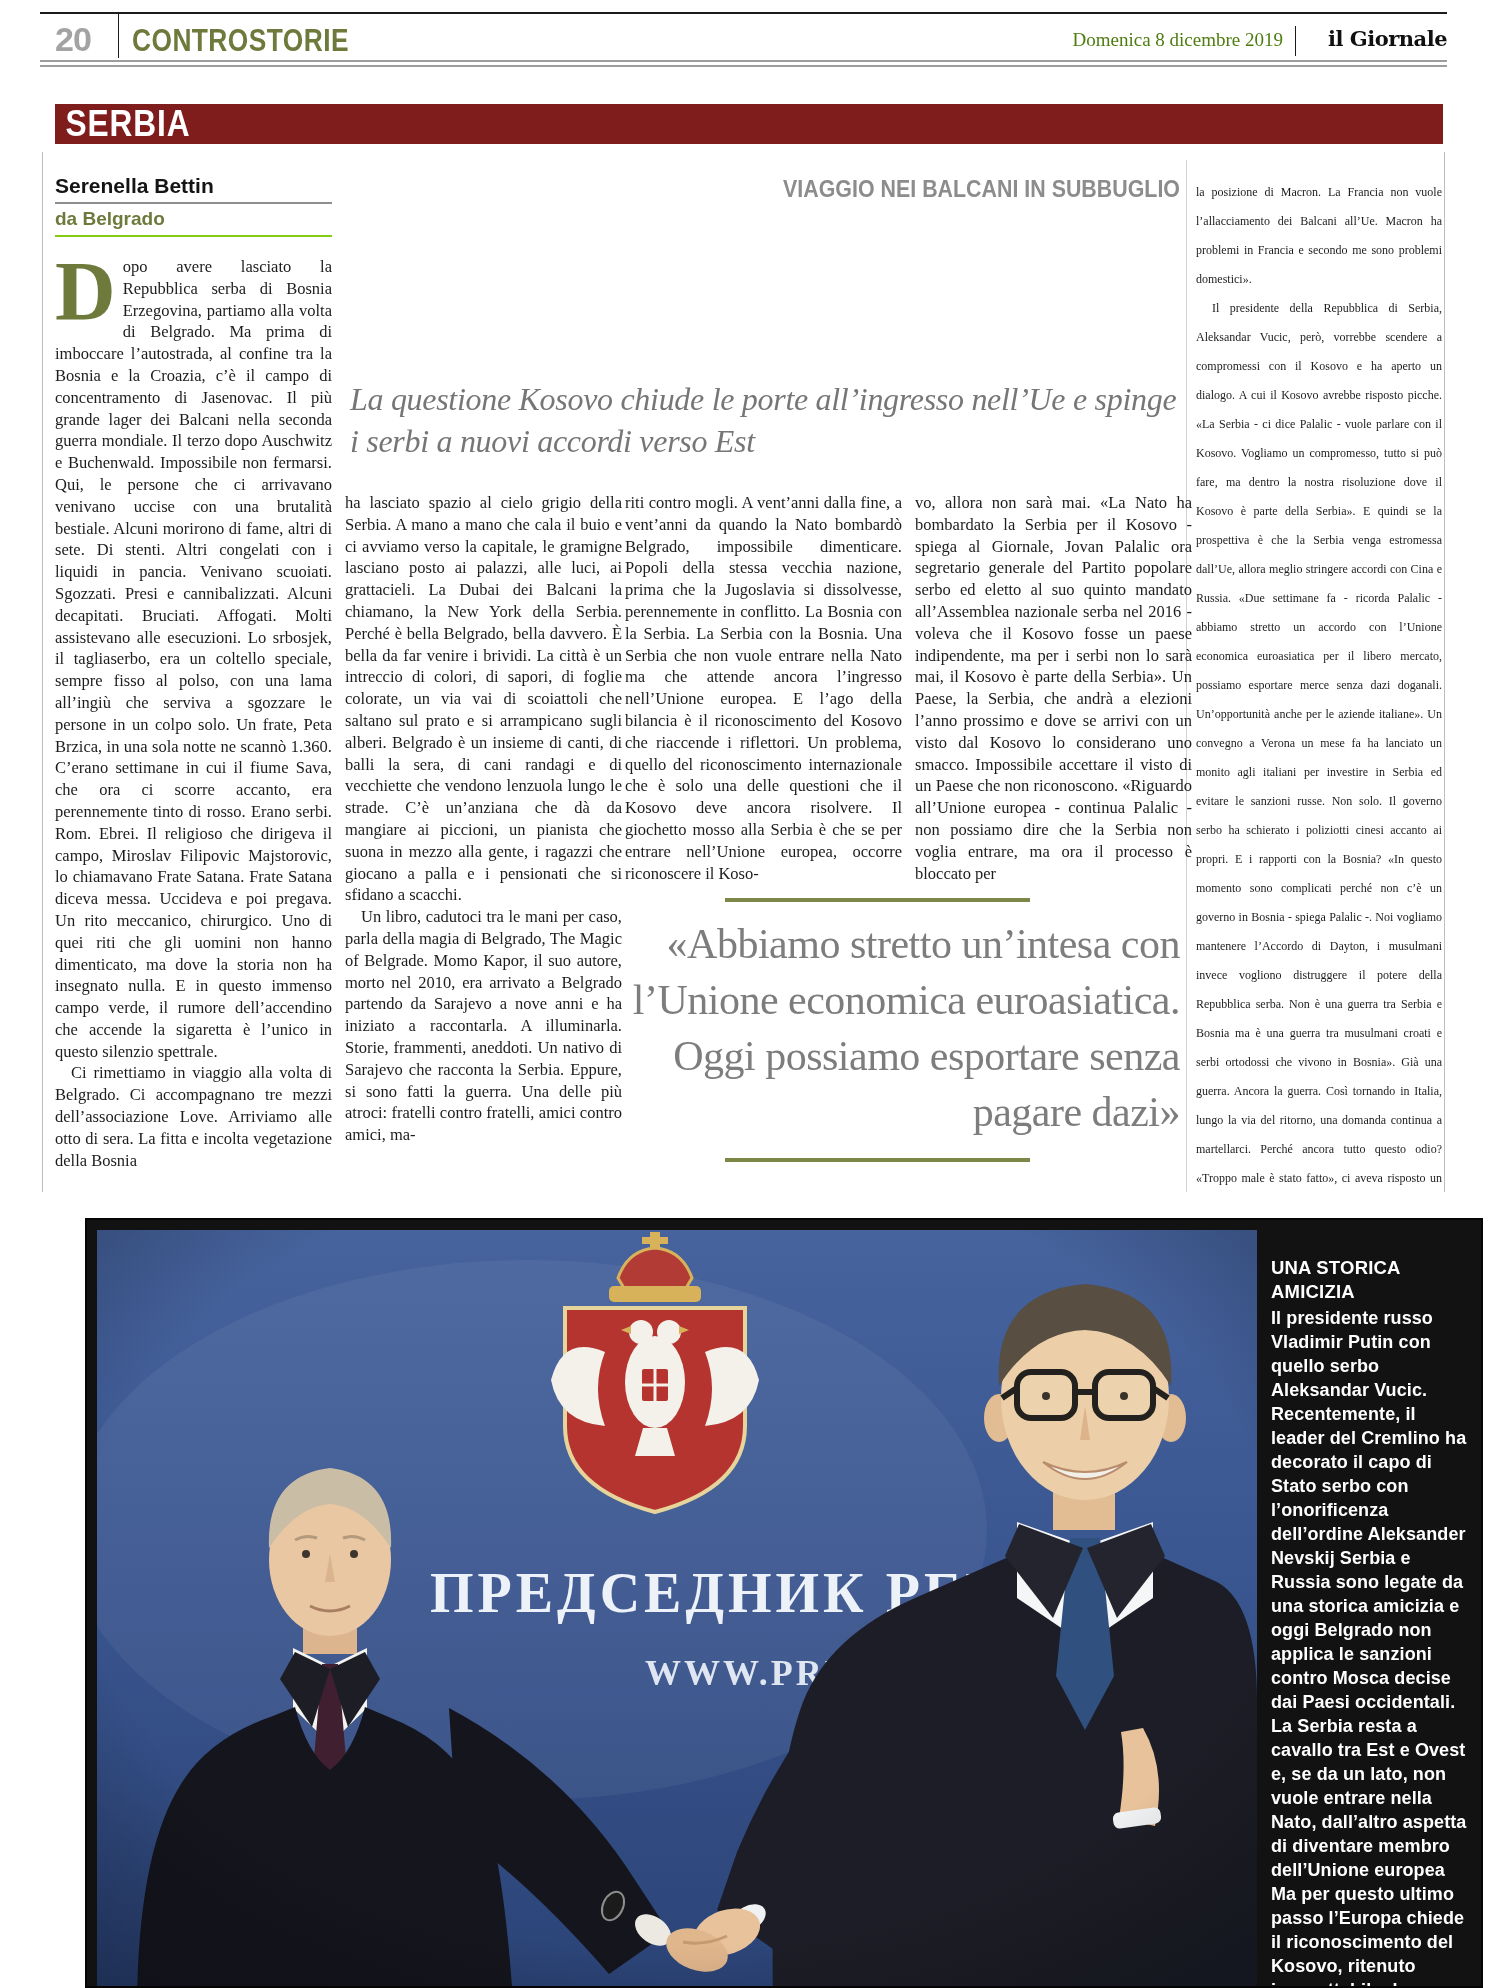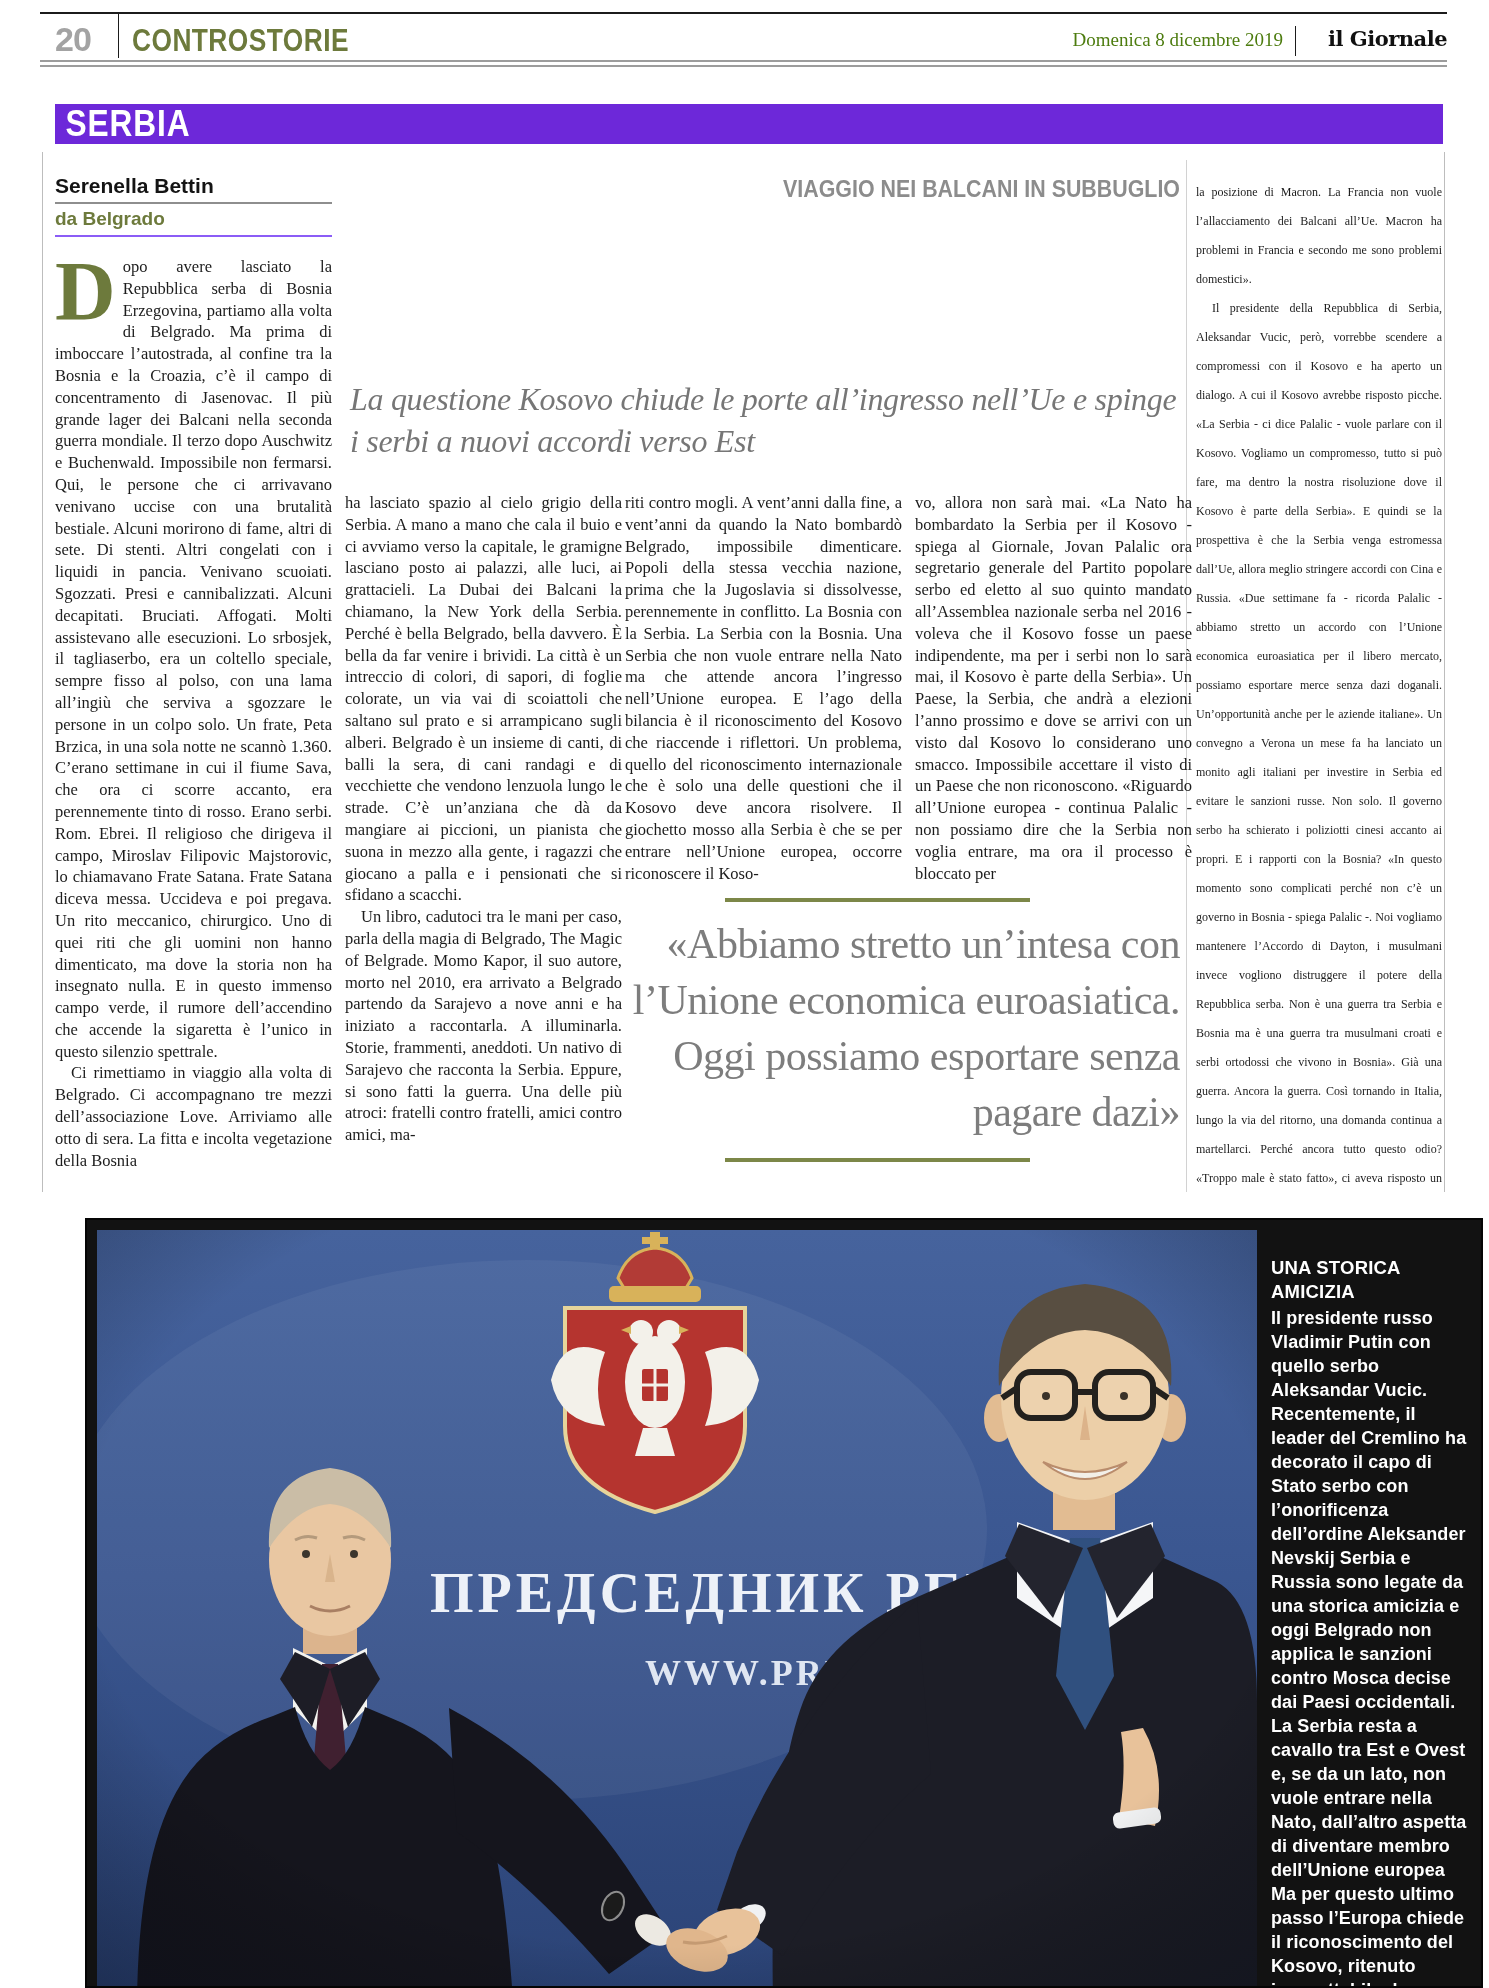--- a/index.html
+++ b/index.html
@@ -20,7 +20,7 @@
   .dbl-rule{left:40px;top:60px;width:1407px;height:7px;border-top:2px solid #9c9c9c;border-bottom:2px solid #9c9c9c;box-sizing:border-box;}
 
   
-  .banner{left:55px;top:104px;width:1388px;height:40px;background:#6d28d9;}
+  .banner{left:55px;top:104px;width:1388px;height:40px;background:#7f1d1d;}
   .banner span{display:inline-block;font:700 36px/40px "Liberation Sans",sans-serif;color:#fff;
                padding-left:12px;transform:scaleX(.88);transform-origin:left;letter-spacing:1px;}
 

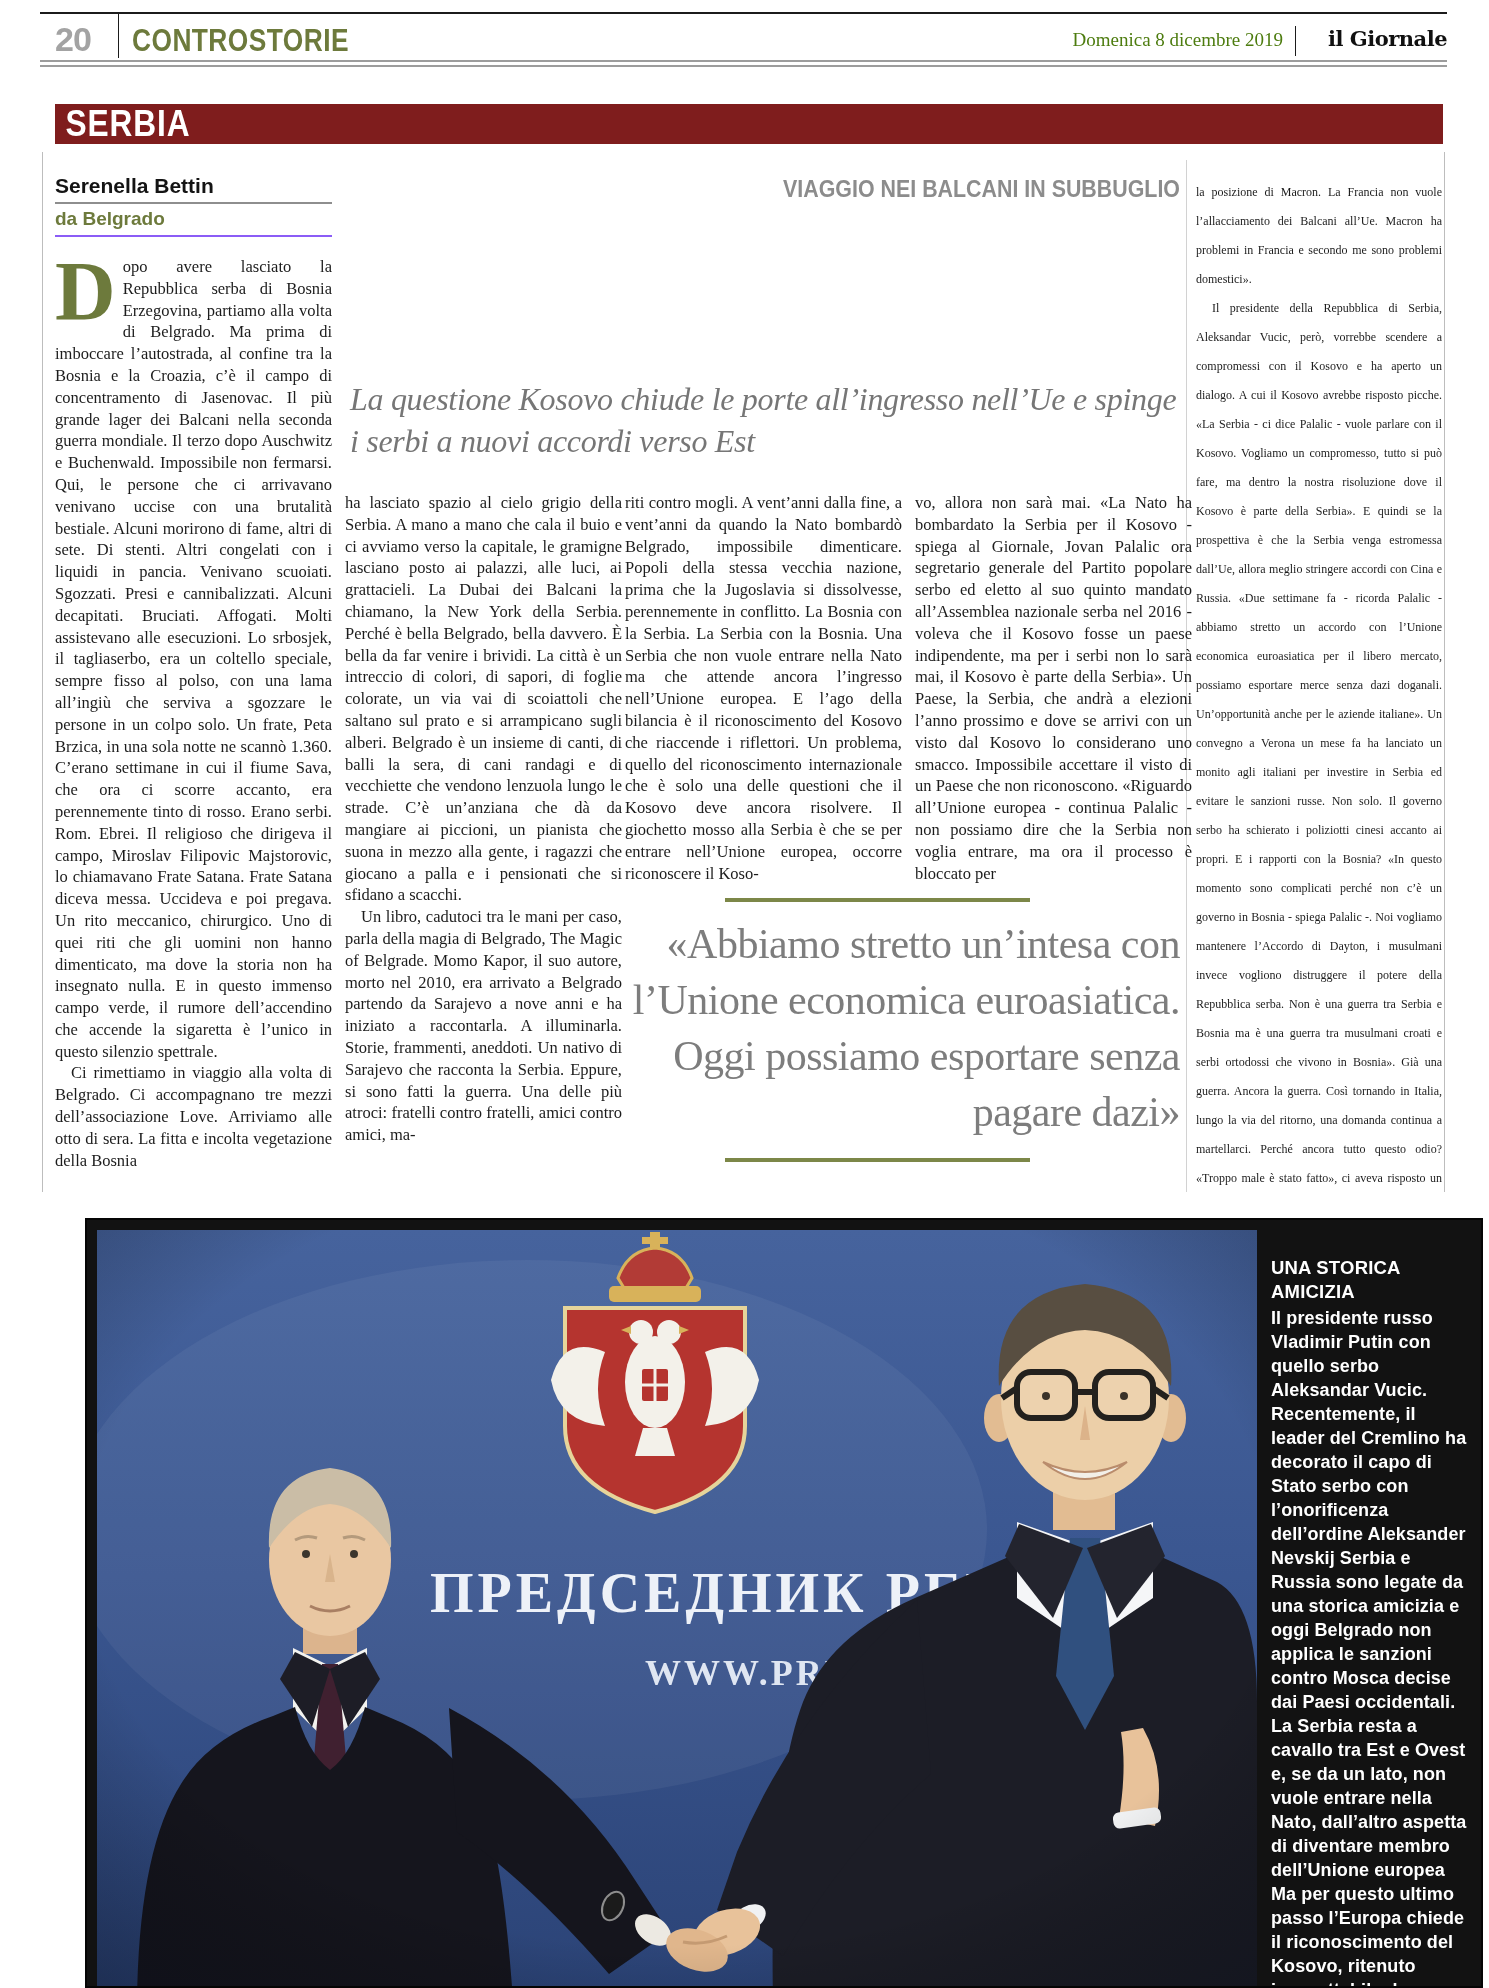--- a/index.html
+++ b/index.html
@@ -35,7 +35,7 @@
   .byline .author{font:700 21px "Liberation Sans",sans-serif;color:#141414;padding-bottom:4px;
                   border-bottom:2px solid #8e8e8e;}
   .byline .location{font:700 19px "Liberation Sans",sans-serif;color:#6d7a3c;padding:4px 0 5px;
-                    border-bottom:2px solid #8b5cf6;}
+                    border-bottom:2px solid #84cc16;}
 
   
   .kicker{left:345px;top:176px;width:835px;text-align:right;white-space:nowrap;

